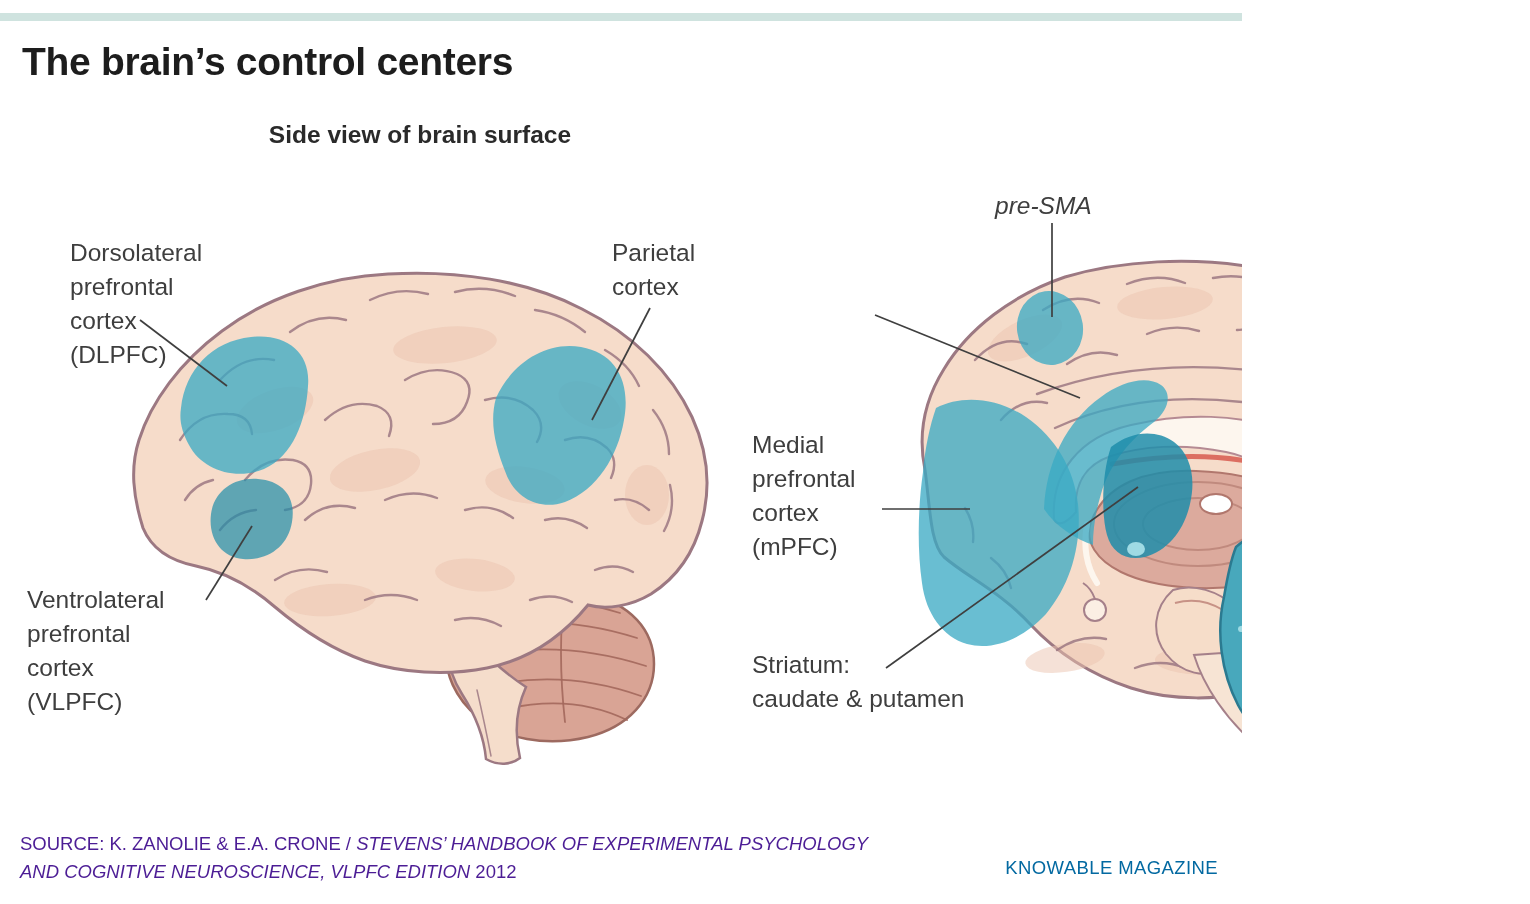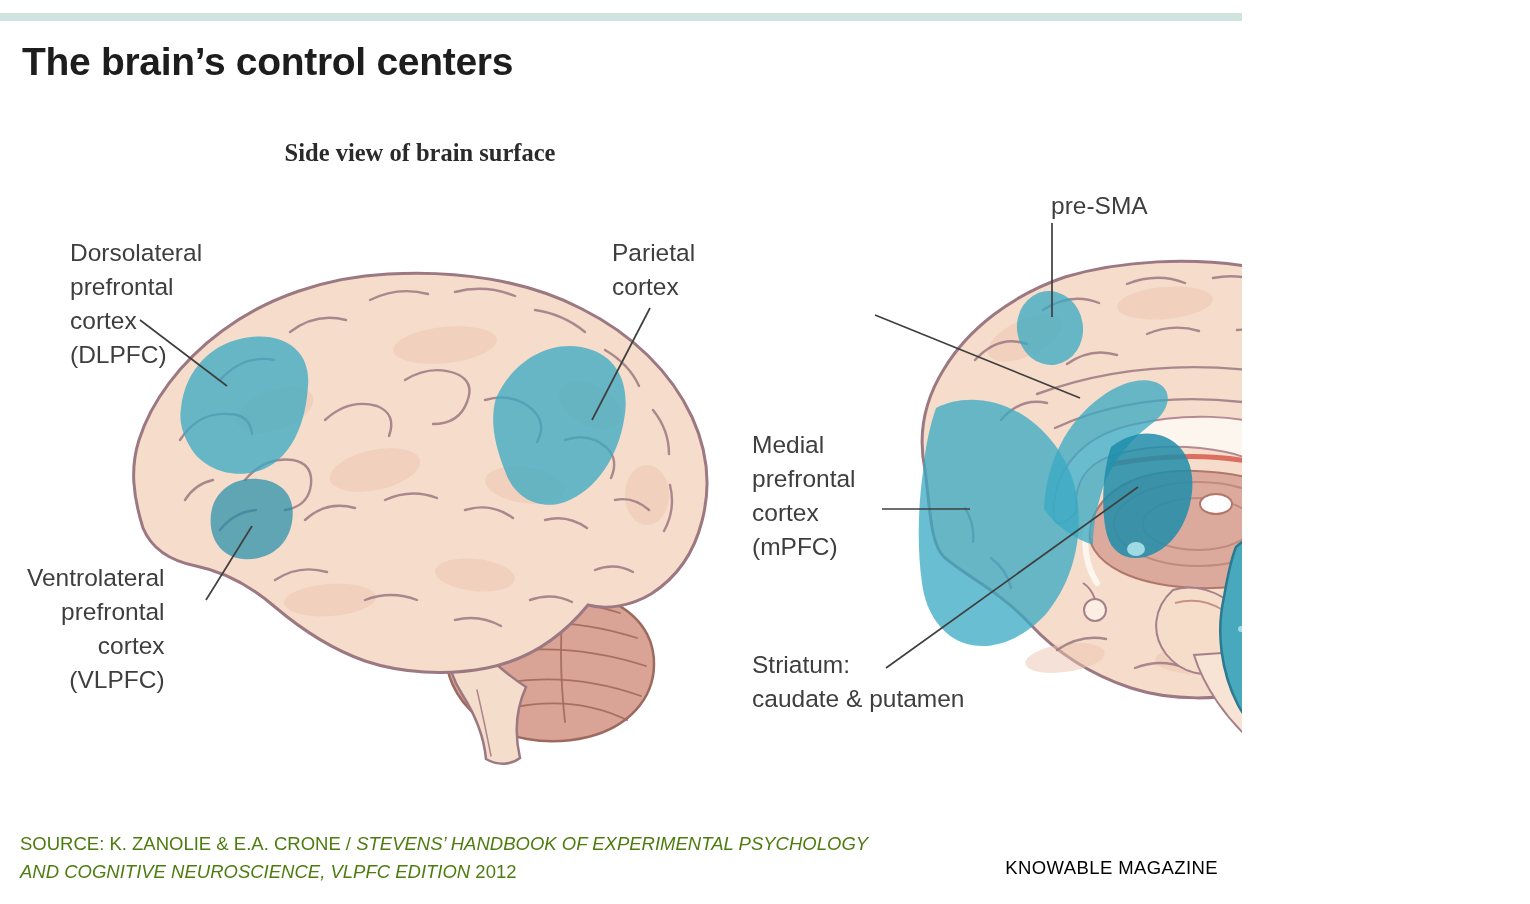--- a/index.html
+++ b/index.html
@@ -12,7 +12,7 @@
   .topbar{position:absolute;left:0;top:13px;width:1530px;height:8px;background:var(--top-bar);}
   .title{position:absolute;left:22px;top:40px;font-size:39px;font-weight:700;
          letter-spacing:-0.3px;color:var(--title-ink);}
-  .panel-heading{position:absolute;top:139px;font-size:24.5px;font-weight:700;color:#2a2a2a;text-align:center;font-family:Liberation Serif, serif;}
+  .panel-heading{position:absolute;top:121px;font-size:24.5px;font-weight:700;color:#2a2a2a;text-align:center;}
   .ph-left{left:125px;width:590px;}
   .ph-right{left:905px;width:600px;}
   .lbl{position:absolute;font-size:24.5px;line-height:34px;color:var(--ink);white-space:pre-line;}

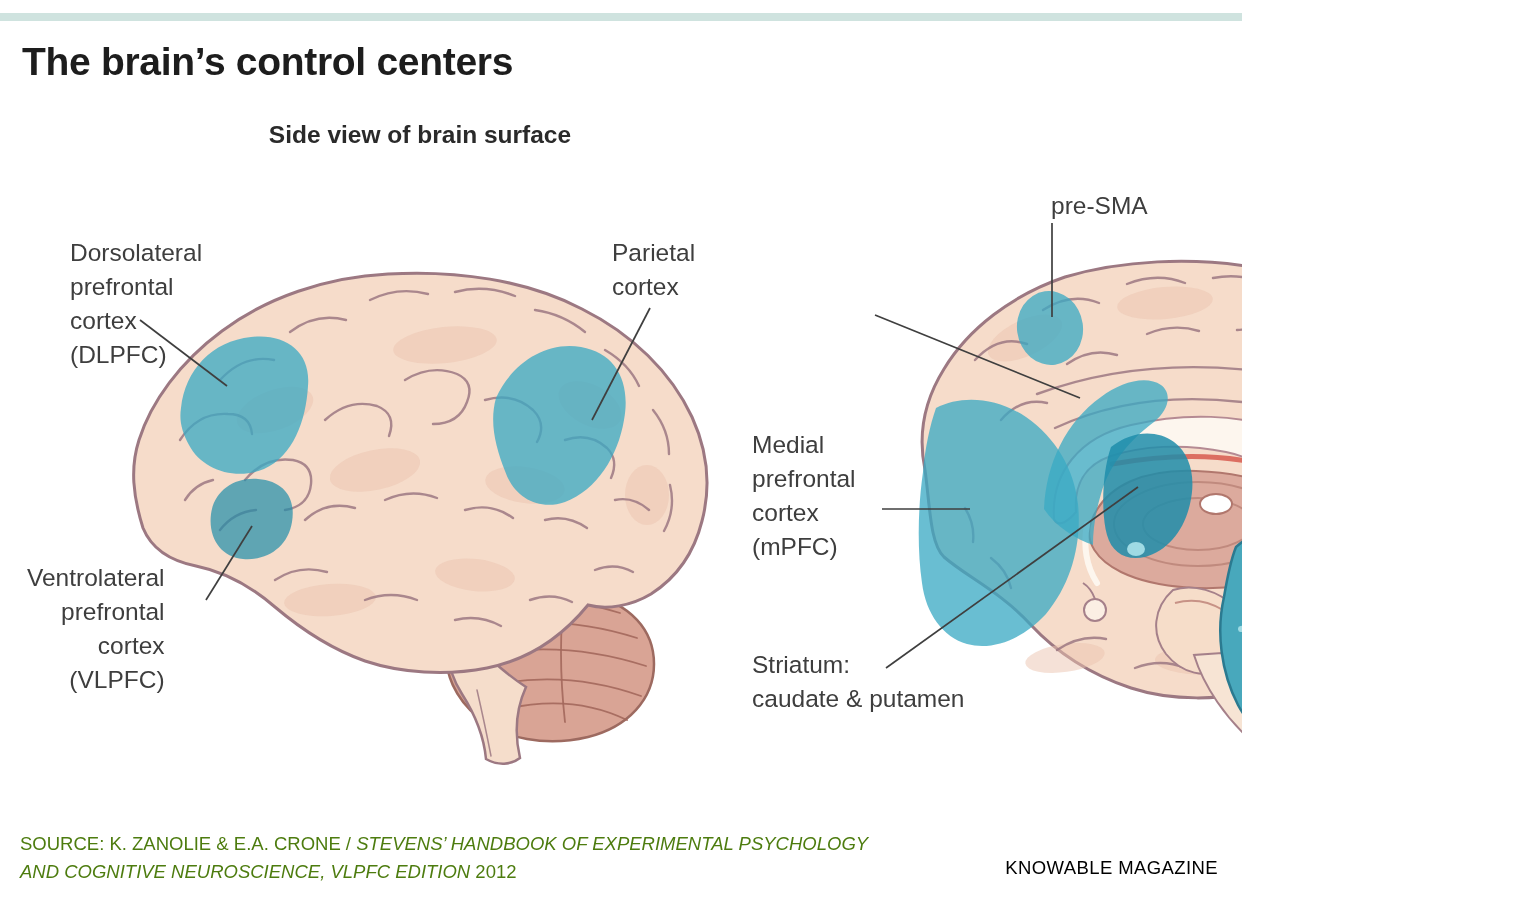--- a/index.html
+++ b/index.html
@@ -19,7 +19,7 @@
   .lbl-dlpfc{left:27px;top:236px;margin-left:43px;}
   .lbl-parietal{left:612px;top:236px;}
   .lbl-vlpfc{left:27px;top:561px;text-align:right;}
-  .lbl-presma{left:1051px;top:189px;}
+  .lbl-presma{left:995px;top:189px;font-style:italic;}
   .lbl-dacc{left:752px;top:236px;}
   .lbl-mpfc{left:752px;top:428px;}
   .lbl-striatum{left:752px;top:648px;}

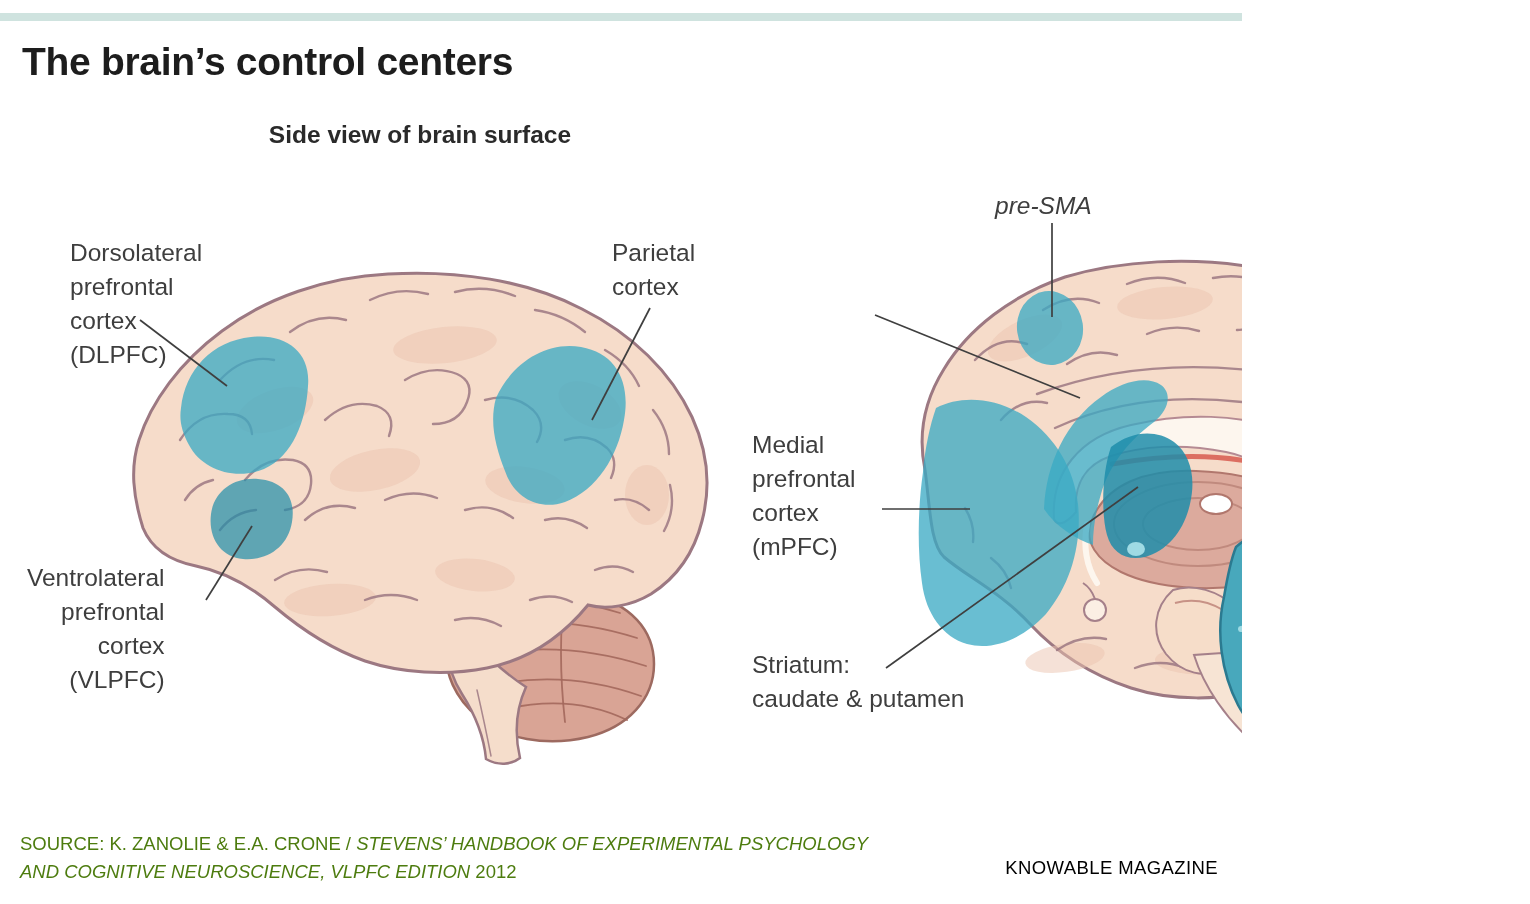--- a/index.html
+++ b/index.html
@@ -18,7 +18,7 @@
   .lbl{position:absolute;font-size:24.5px;line-height:34px;color:var(--ink);white-space:pre-line;}
   .lbl-dlpfc{left:27px;top:236px;margin-left:43px;}
   .lbl-parietal{left:612px;top:236px;}
-  .lbl-vlpfc{left:27px;top:561px;text-align:right;}
+  .lbl-vlpfc{left:27px;top:583px;}
   .lbl-presma{left:995px;top:189px;font-style:italic;}
   .lbl-dacc{left:752px;top:236px;}
   .lbl-mpfc{left:752px;top:428px;}

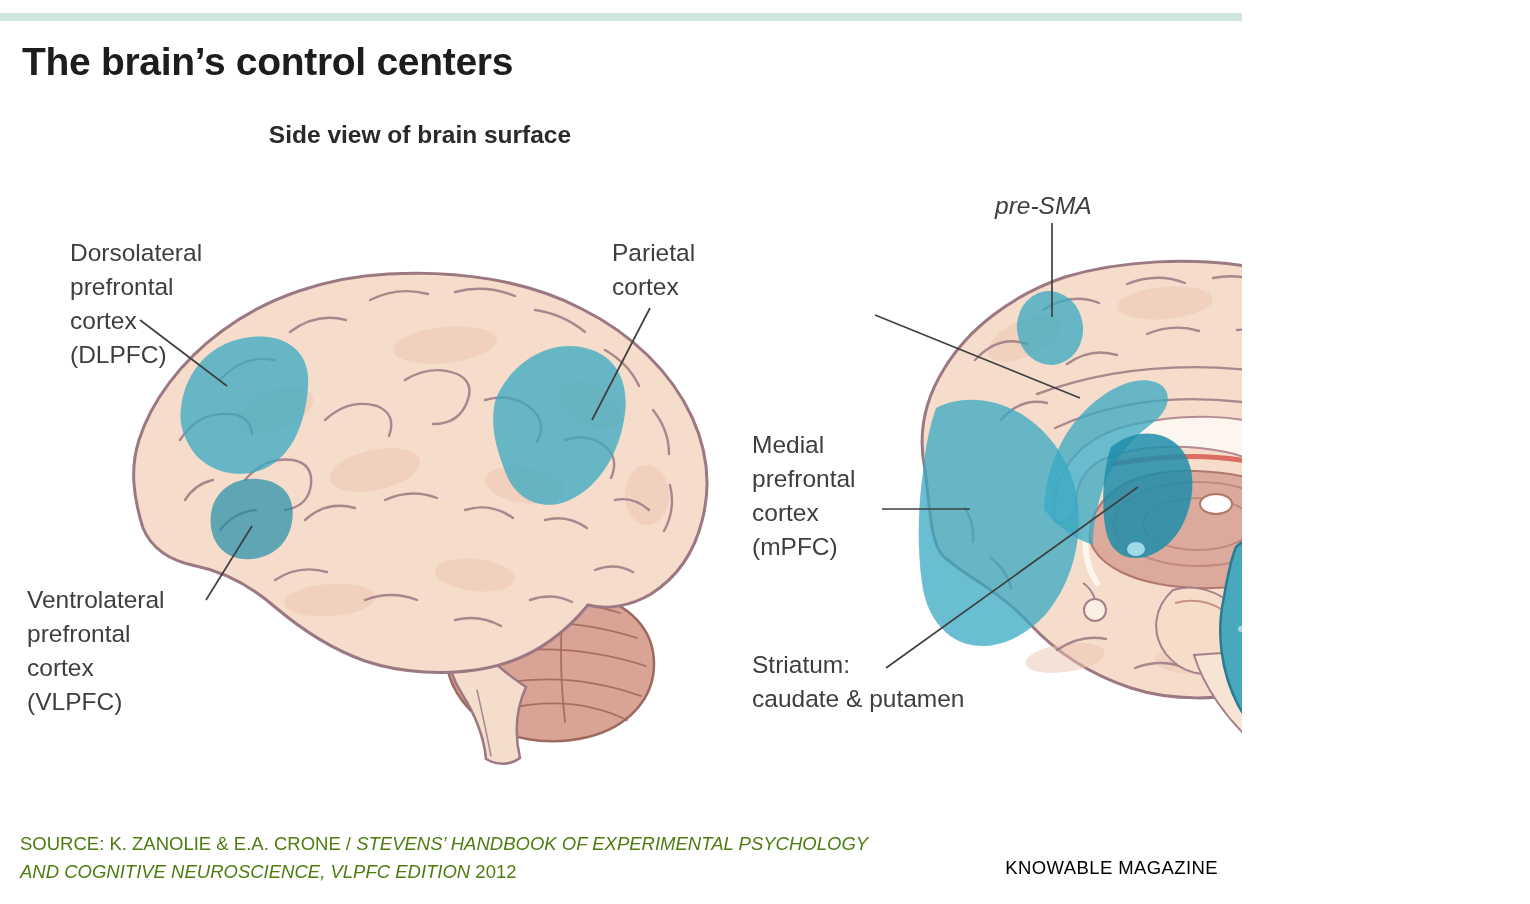--- a/index.html
+++ b/index.html
@@ -29,7 +29,7 @@
   .brain-right{left:905px;top:258px;}
   .lines{position:absolute;left:0;top:0;z-index:2;pointer-events:none;}
   .footer-source{position:absolute;left:20px;top:830px;width:990px;font-size:18.5px;
-                 line-height:28px;color:#4d7c0f;}
+                 line-height:28px;color:#4c1d95;}
   .footer-source .it{font-style:italic;}
   .footer-credit{position:absolute;right:24px;top:857px;font-size:18.5px;letter-spacing:.4px;color:#000000;}
   

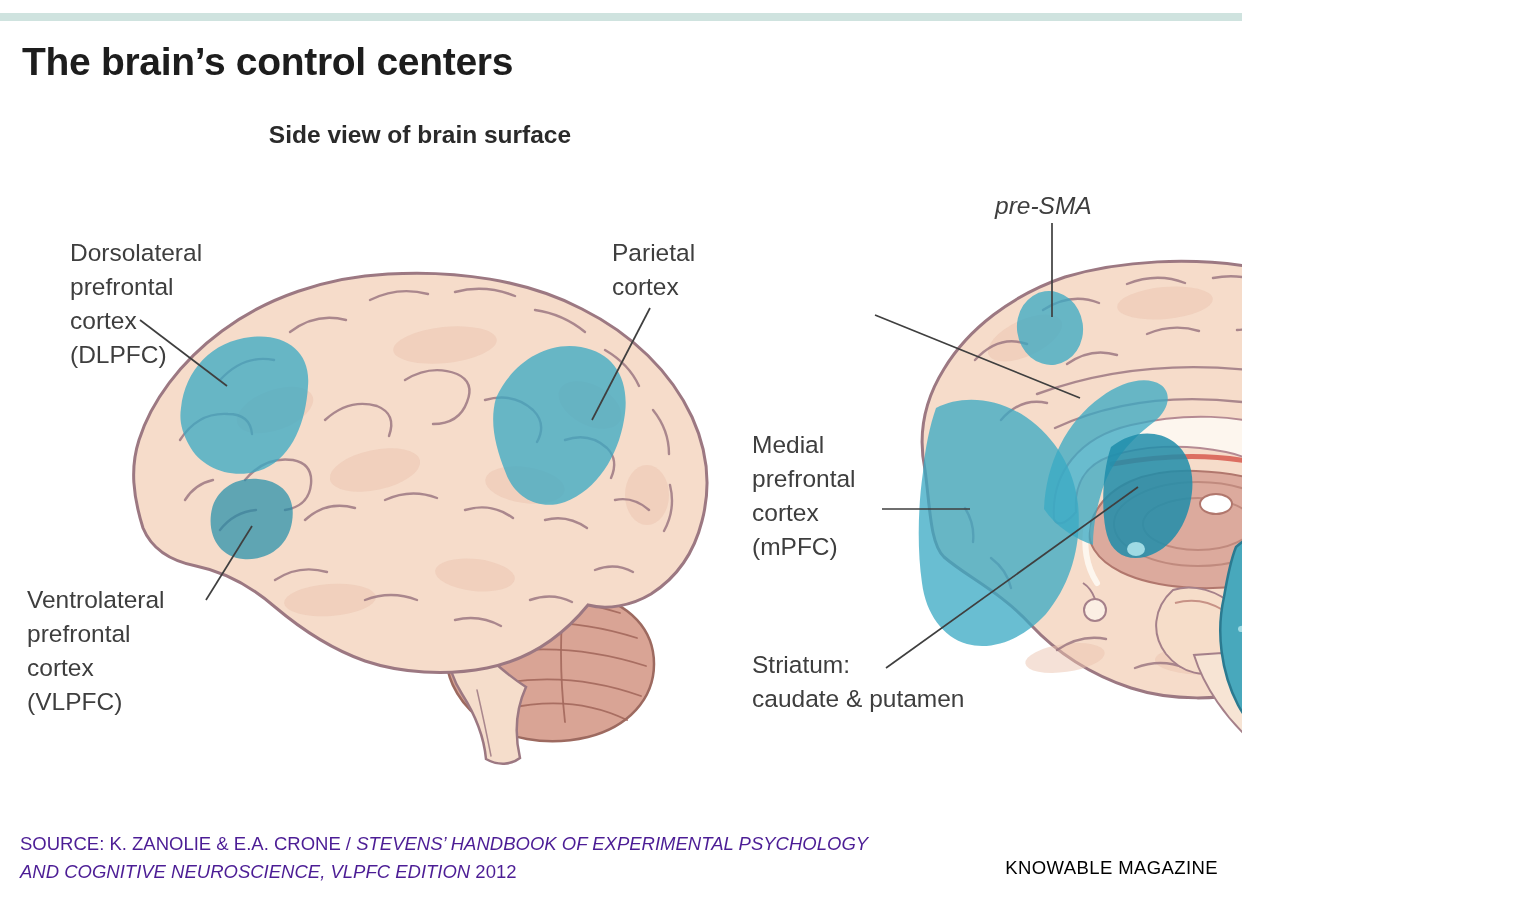--- a/index.html
+++ b/index.html
@@ -31,7 +31,7 @@
   .footer-source{position:absolute;left:20px;top:830px;width:990px;font-size:18.5px;
                  line-height:28px;color:#4c1d95;}
   .footer-source .it{font-style:italic;}
-  .footer-credit{position:absolute;right:24px;top:857px;font-size:18.5px;letter-spacing:.4px;color:#000000;}
+  .footer-credit{position:absolute;right:24px;top:857px;font-size:18.5px;letter-spacing:.4px;color:#0369a1;}
   
   .cortex{fill:var(--brain-fill);stroke:var(--brain-outline);stroke-width:3;}
   .gyr{fill:none;stroke:var(--brain-outline);stroke-width:2.4;stroke-linecap:round;opacity:.85;}

